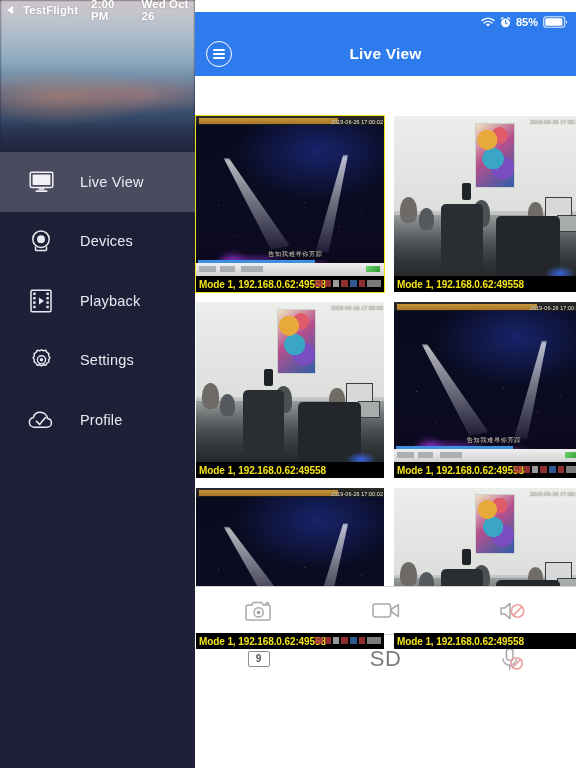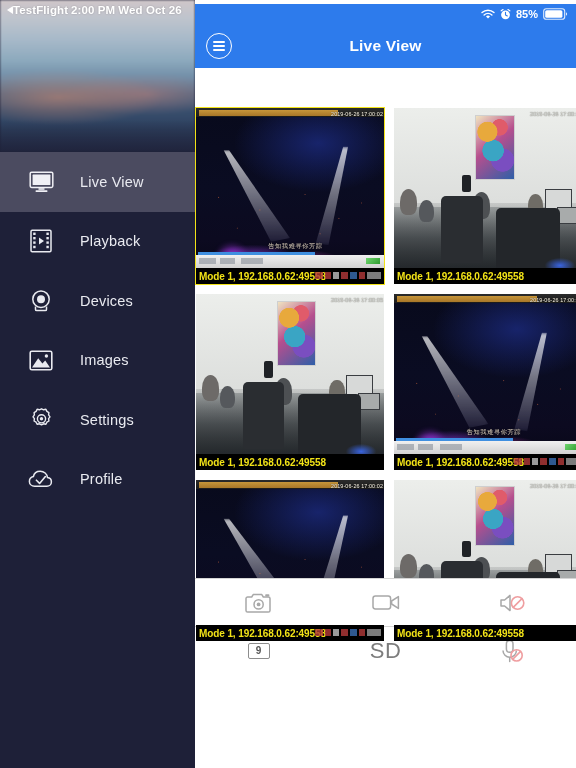--- a/index.html
+++ b/index.html
@@ -54,7 +54,7 @@
     width: 195px; height: 20px;
     display: flex; align-items: center;
     padding-left: 7px;
-    gap: 3px;
+    gap: 13px;
     color: #ffffff;
     font-size: 11.5px;
     font-weight: bold;

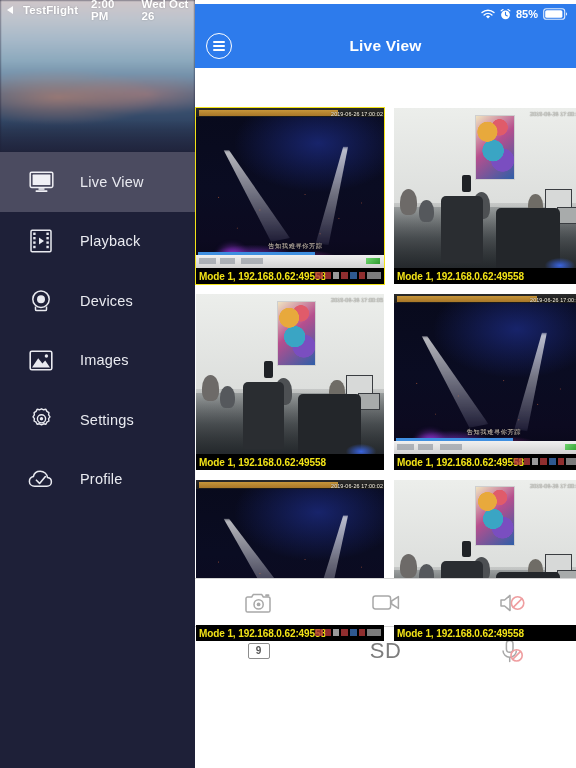--- a/index.html
+++ b/index.html
@@ -95,7 +95,7 @@
 
   
   #panel {
-    position: absolute; left: 195px; top: 4px;
+    position: absolute; left: 195px; top: 12px;
     width: 381px; height: 670px;
     background: #ffffff;
   }

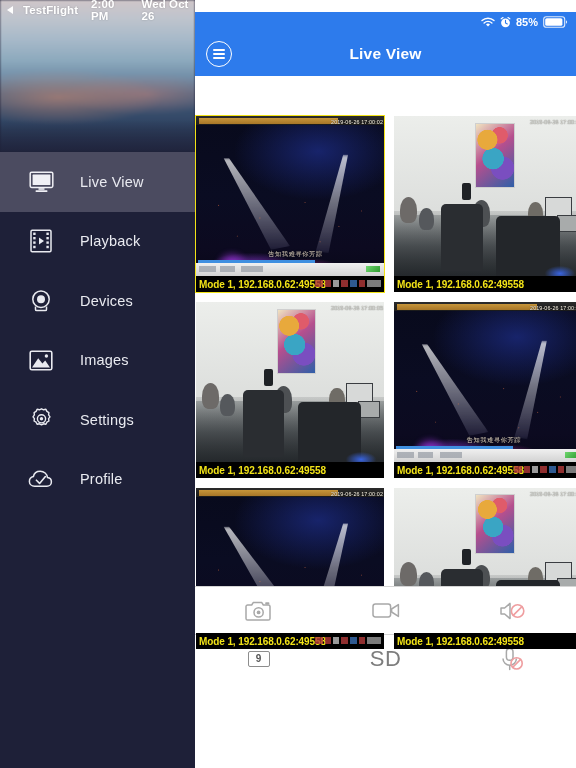--- a/index.html
+++ b/index.html
@@ -376,6 +376,17 @@
 
       <div class="nav-item">
         <span class="nav-icon">
+          <svg class="svgicon" width="24" height="24" viewBox="0 0 24 24" fill="none">
+            <circle cx="12" cy="10.2" r="8.2" stroke="#e9eaf0" stroke-width="1.5"></circle>
+            <circle cx="12" cy="10.2" r="4" fill="#e9eaf0"></circle>
+            <path d="M6.5 17.6 L6.5 20.4 Q6.5 21.6 7.8 21.6 L16.2 21.6 Q17.5 21.6 17.5 20.4 L17.5 17.6" stroke="#e9eaf0" stroke-width="1.5" fill="none"></path>
+          </svg>
+        </span>
+        <span class="nav-label">Devices</span>
+      </div>
+
+      <div class="nav-item">
+        <span class="nav-icon">
           <svg class="svgicon" width="22" height="24" viewBox="0 0 22 24" fill="none">
             <rect x="1" y="1.2" width="20" height="21.6" rx="1.2" stroke="#e9eaf0" stroke-width="1.5"></rect>
             <rect x="3.2" y="3.6" width="2.4" height="2.4" fill="#e9eaf0"></rect>
@@ -390,17 +401,6 @@
           </svg>
         </span>
         <span class="nav-label">Playback</span>
-      </div>
-
-      <div class="nav-item">
-        <span class="nav-icon">
-          <svg class="svgicon" width="24" height="24" viewBox="0 0 24 24" fill="none">
-            <circle cx="12" cy="10.2" r="8.2" stroke="#e9eaf0" stroke-width="1.5"></circle>
-            <circle cx="12" cy="10.2" r="4" fill="#e9eaf0"></circle>
-            <path d="M6.5 17.6 L6.5 20.4 Q6.5 21.6 7.8 21.6 L16.2 21.6 Q17.5 21.6 17.5 20.4 L17.5 17.6" stroke="#e9eaf0" stroke-width="1.5" fill="none"></path>
-          </svg>
-        </span>
-        <span class="nav-label">Devices</span>
       </div>
 
 

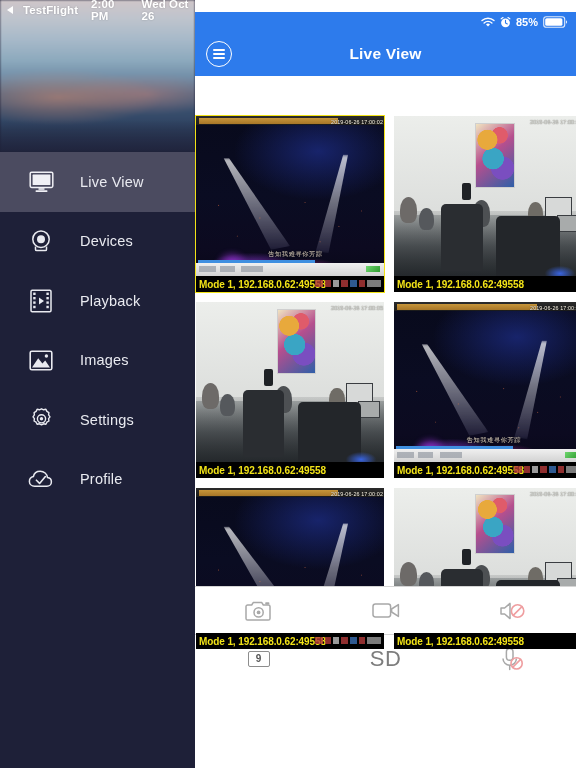--- a/index.html
+++ b/index.html
@@ -404,16 +404,6 @@
       </div>
 
 
-      <div class="nav-item">
-        <span class="nav-icon">
-          <svg class="svgicon" width="24" height="21" viewBox="0 0 24 21" fill="none">
-            <rect x="1.2" y="1.2" width="21.6" height="18.6" rx="1.6" stroke="#e9eaf0" stroke-width="1.6"></rect>
-            <path d="M3 17.4 L9.2 8.2 L13.4 13.6 L16.2 10.4 L21 17.4 Z" fill="#e9eaf0"></path>
-            <circle cx="17.4" cy="6" r="1.7" fill="#e9eaf0"></circle>
-          </svg>
-        </span>
-        <span class="nav-label">Images</span>
-      </div>
 
       <div class="nav-item">
         <span class="nav-icon">

